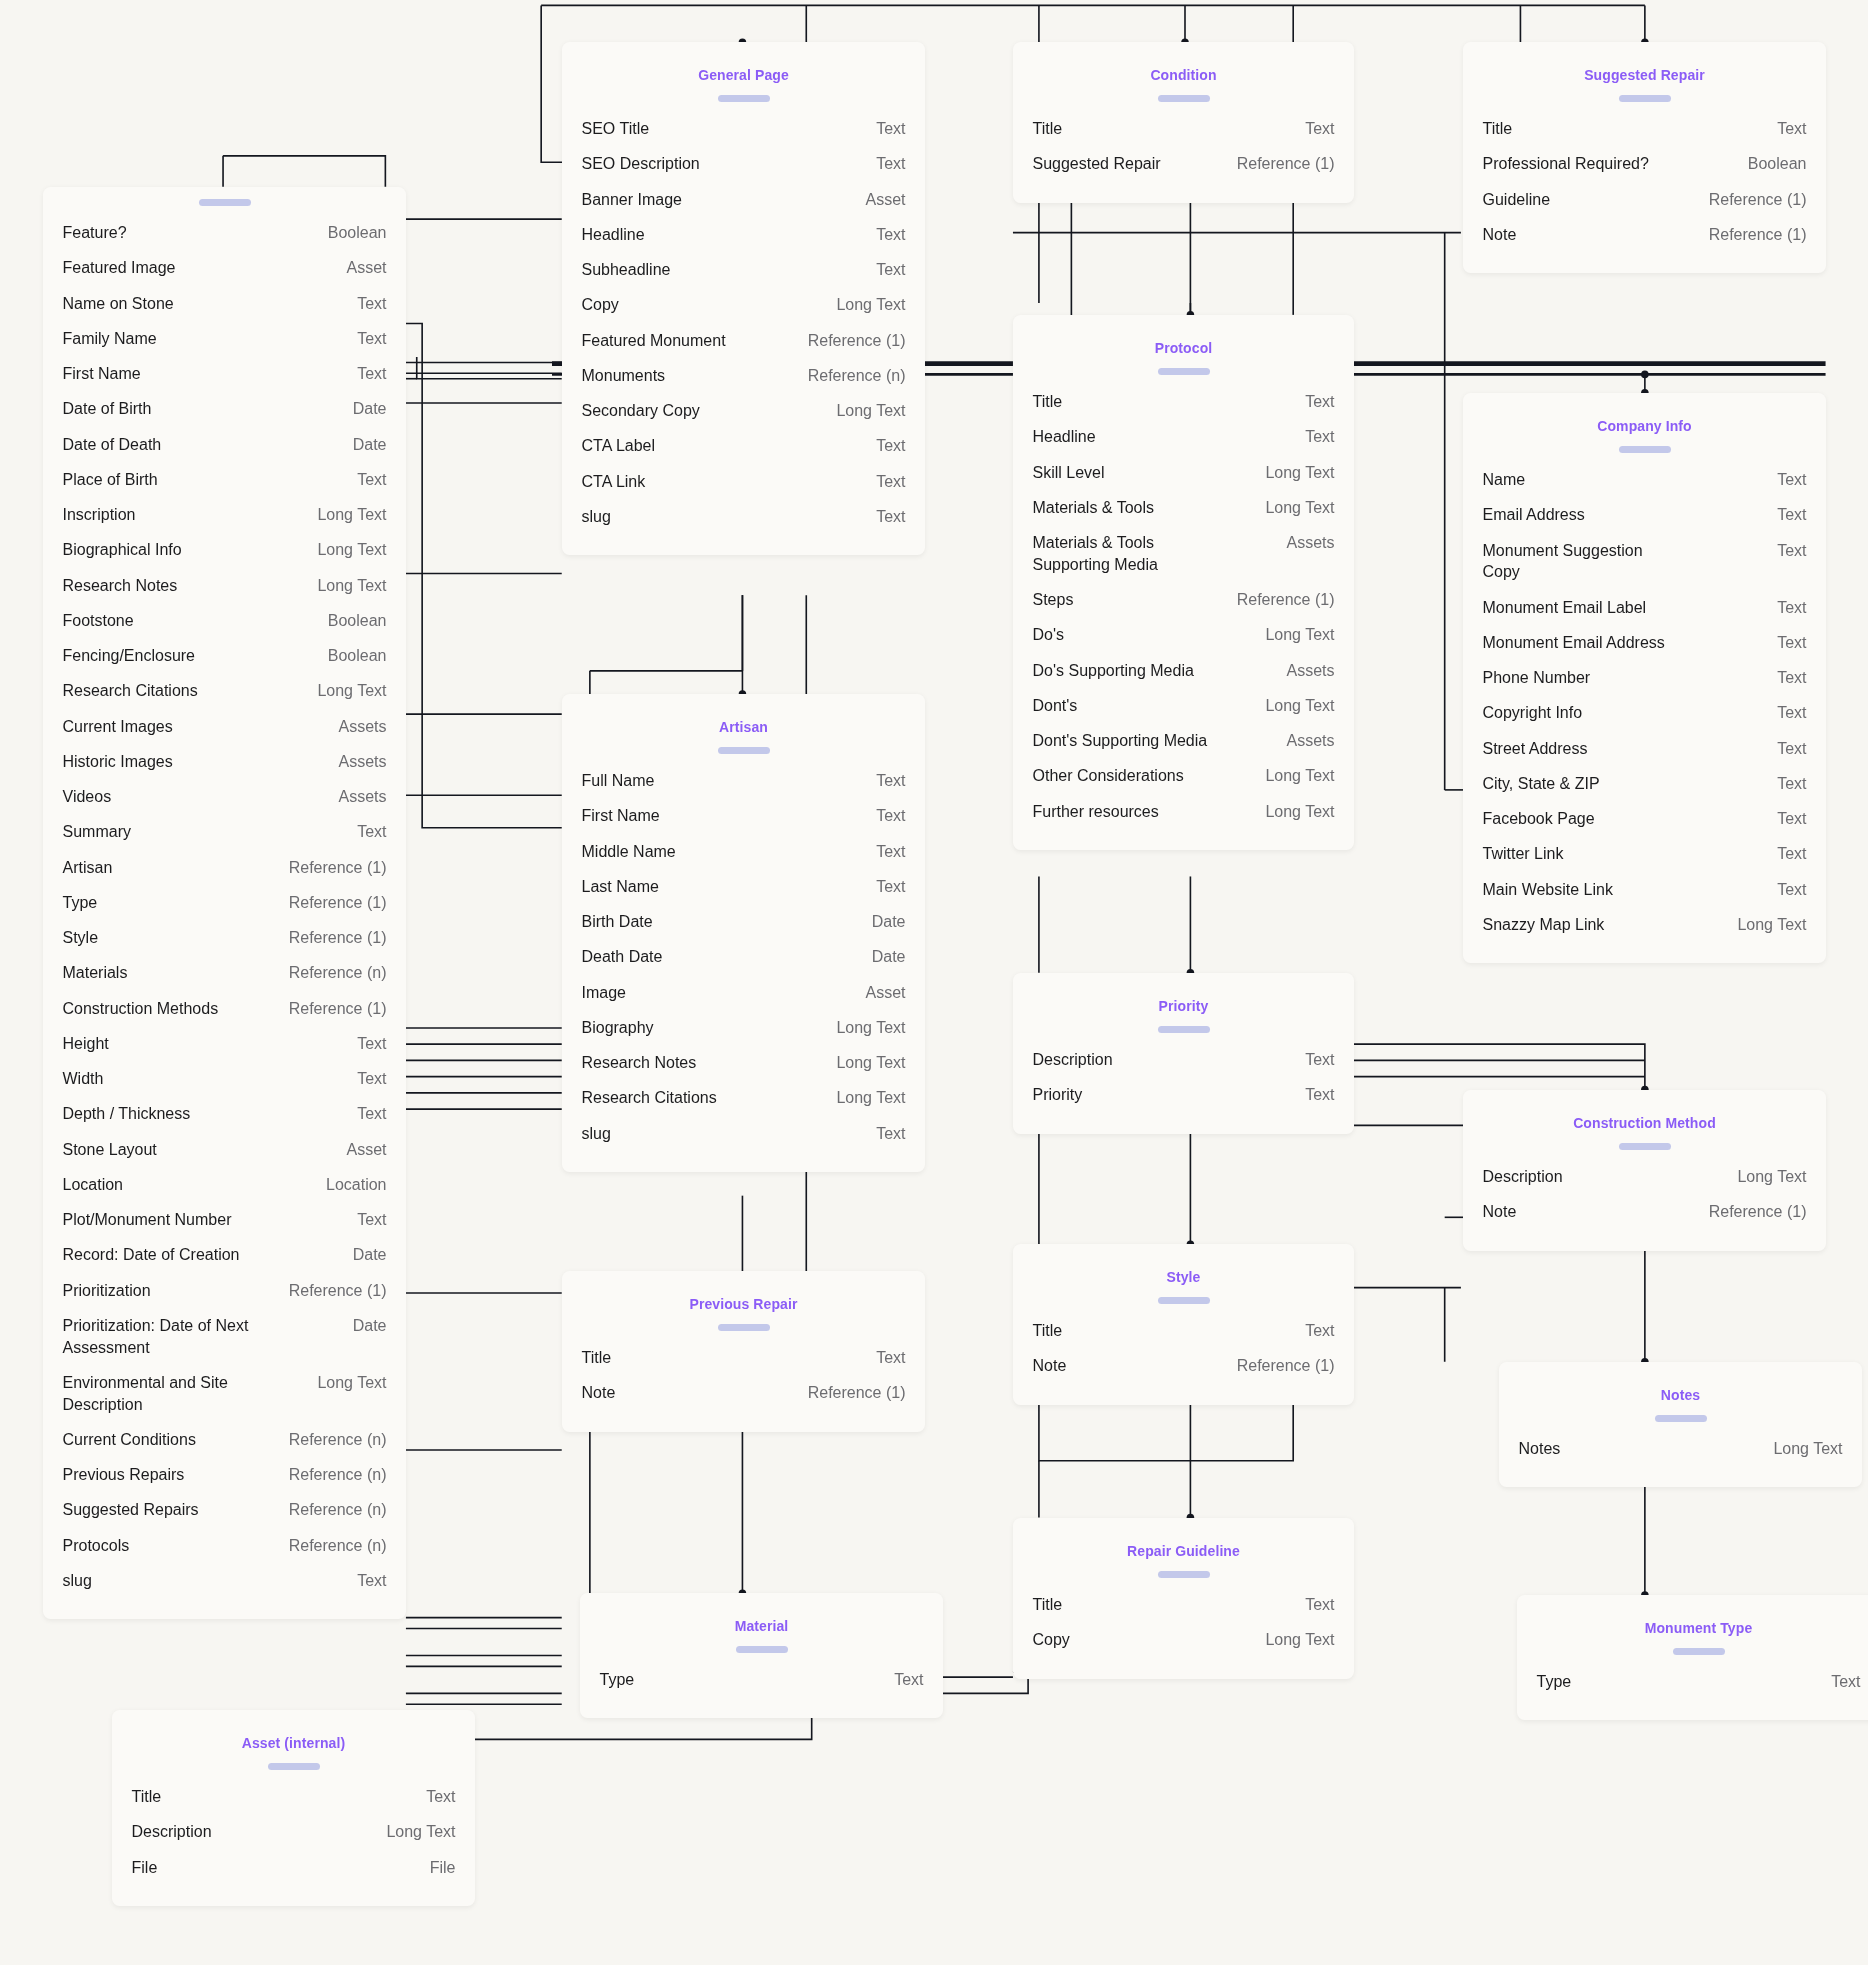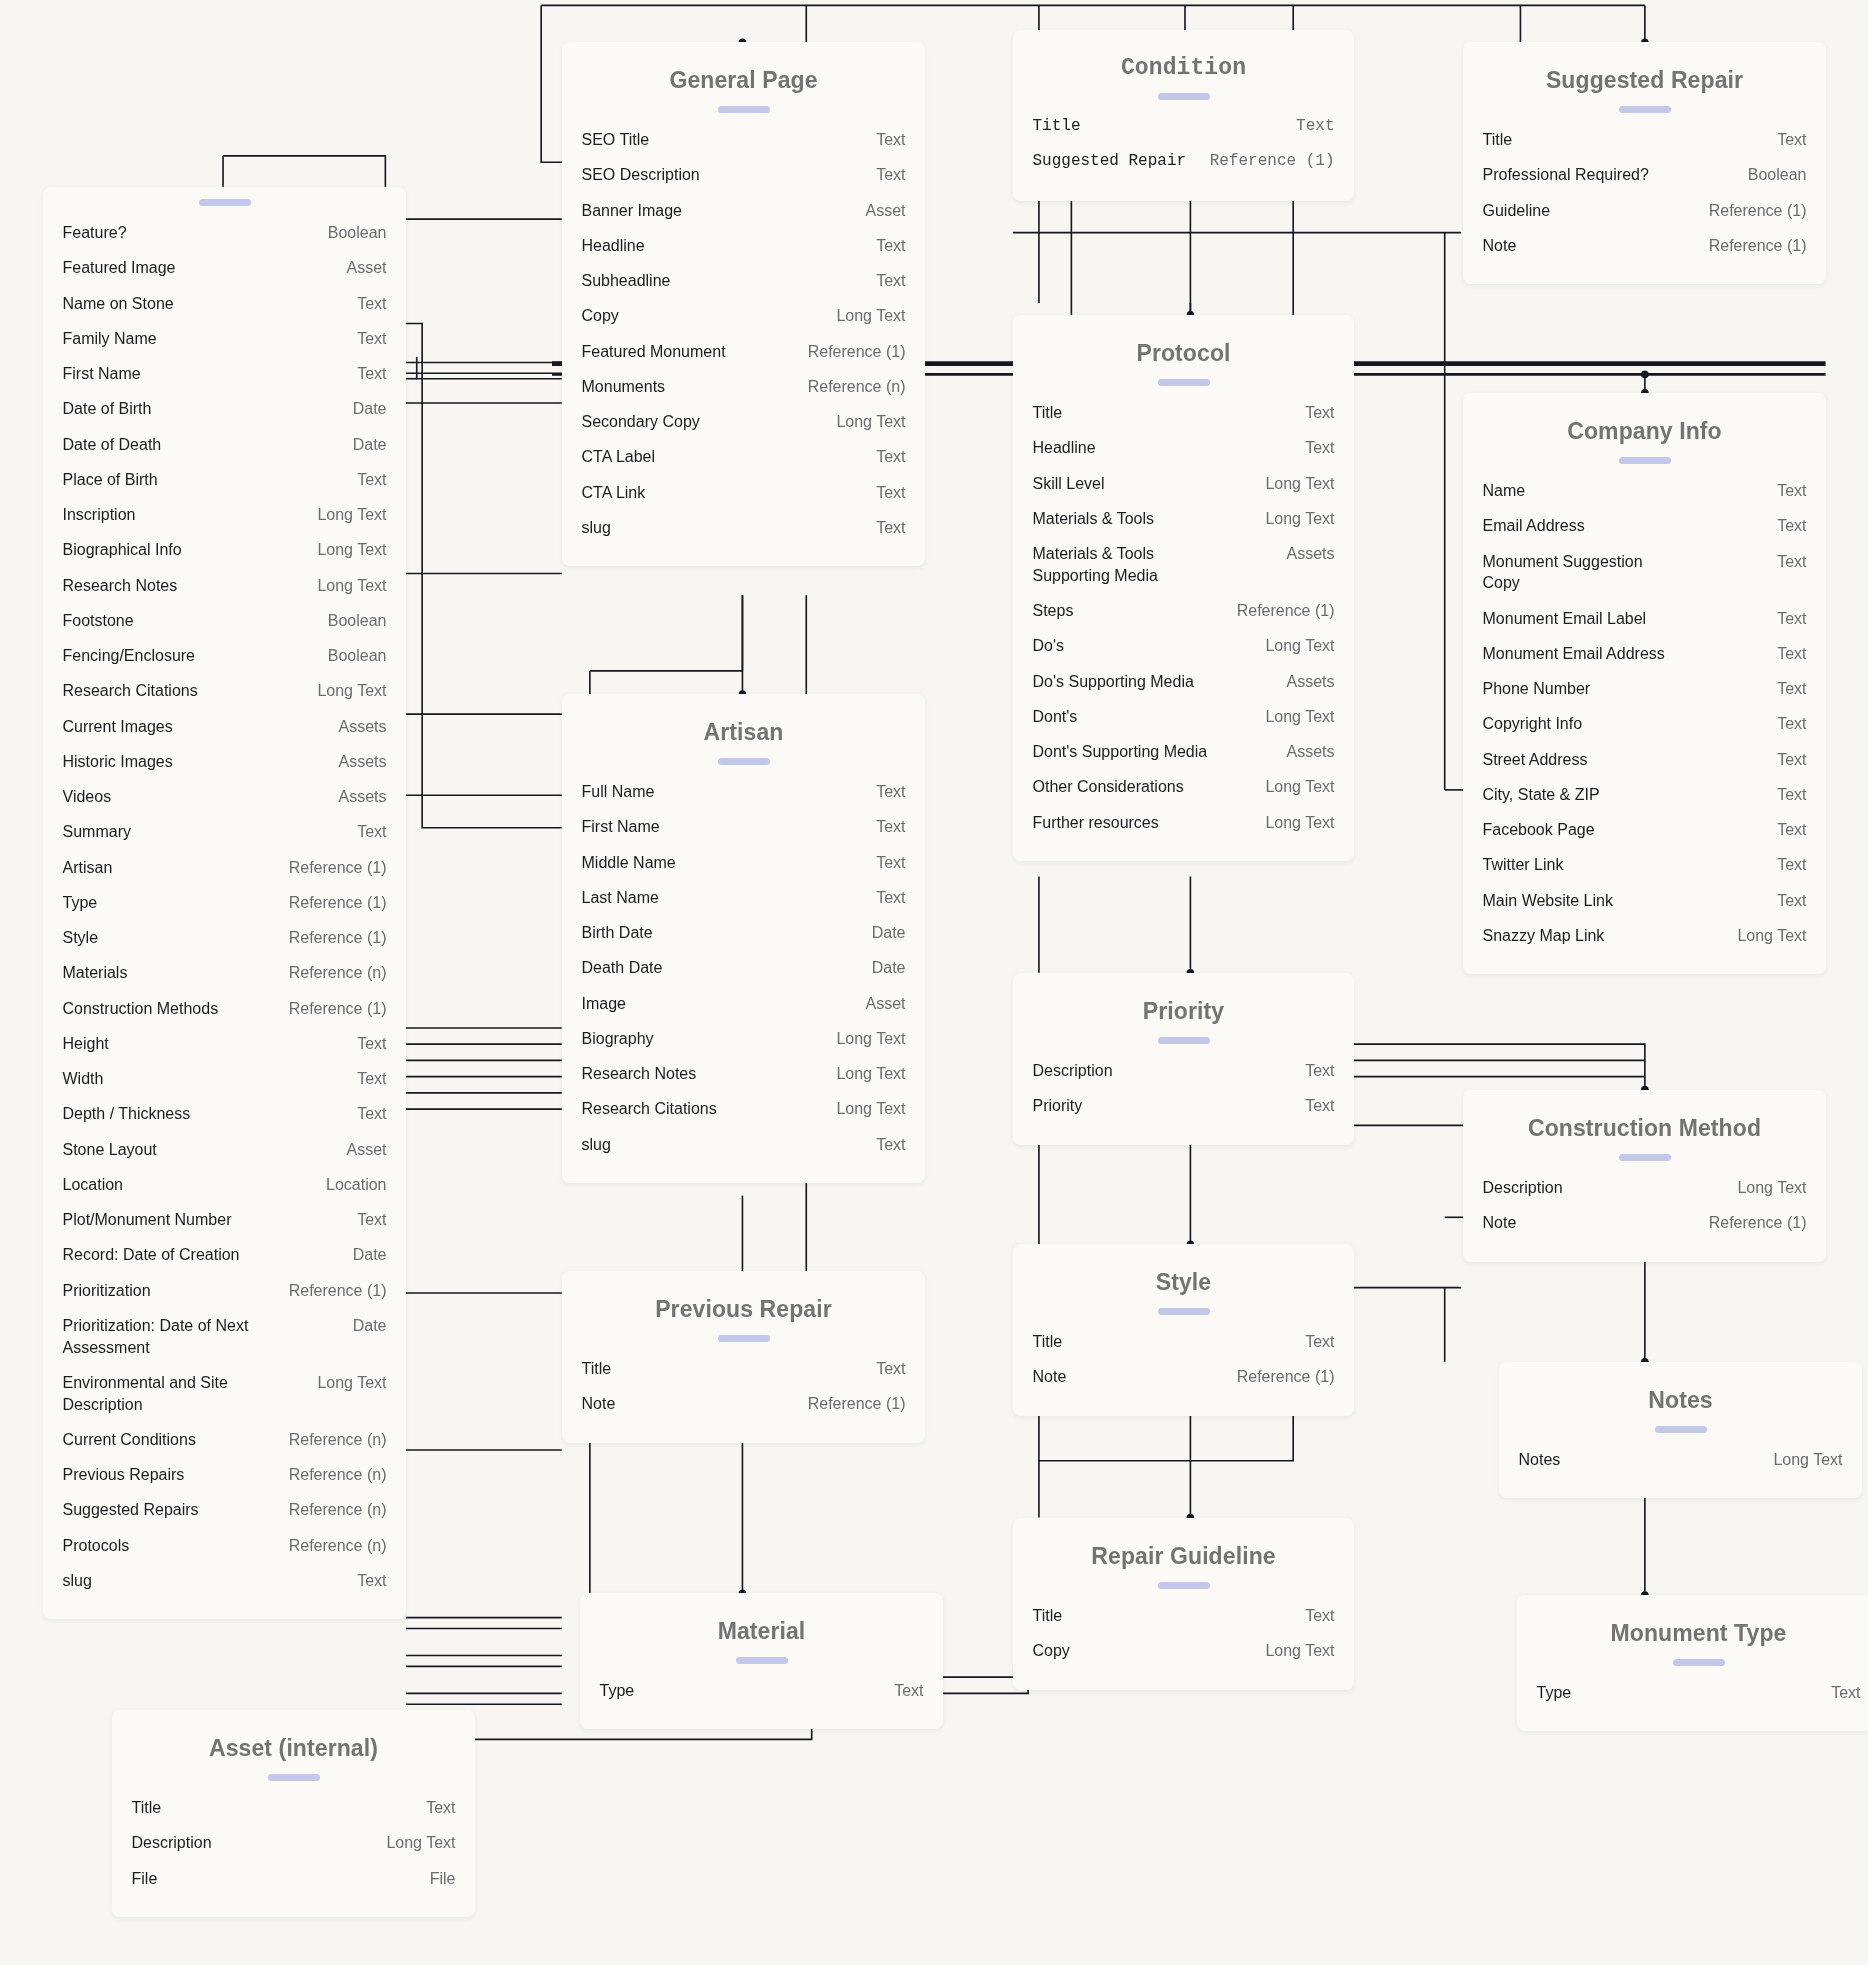--- a/index.html
+++ b/index.html
@@ -32,9 +32,9 @@
   }
   .card-title {
     text-align: center;
-    font-size: 23px;
+    font-size: 14px;
     font-weight: 700;
-    color: #737373;
+    color: #8b5cf6;
     padding: 25px 10.8px 0 10.8px;
     letter-spacing: 0.1px;
   }

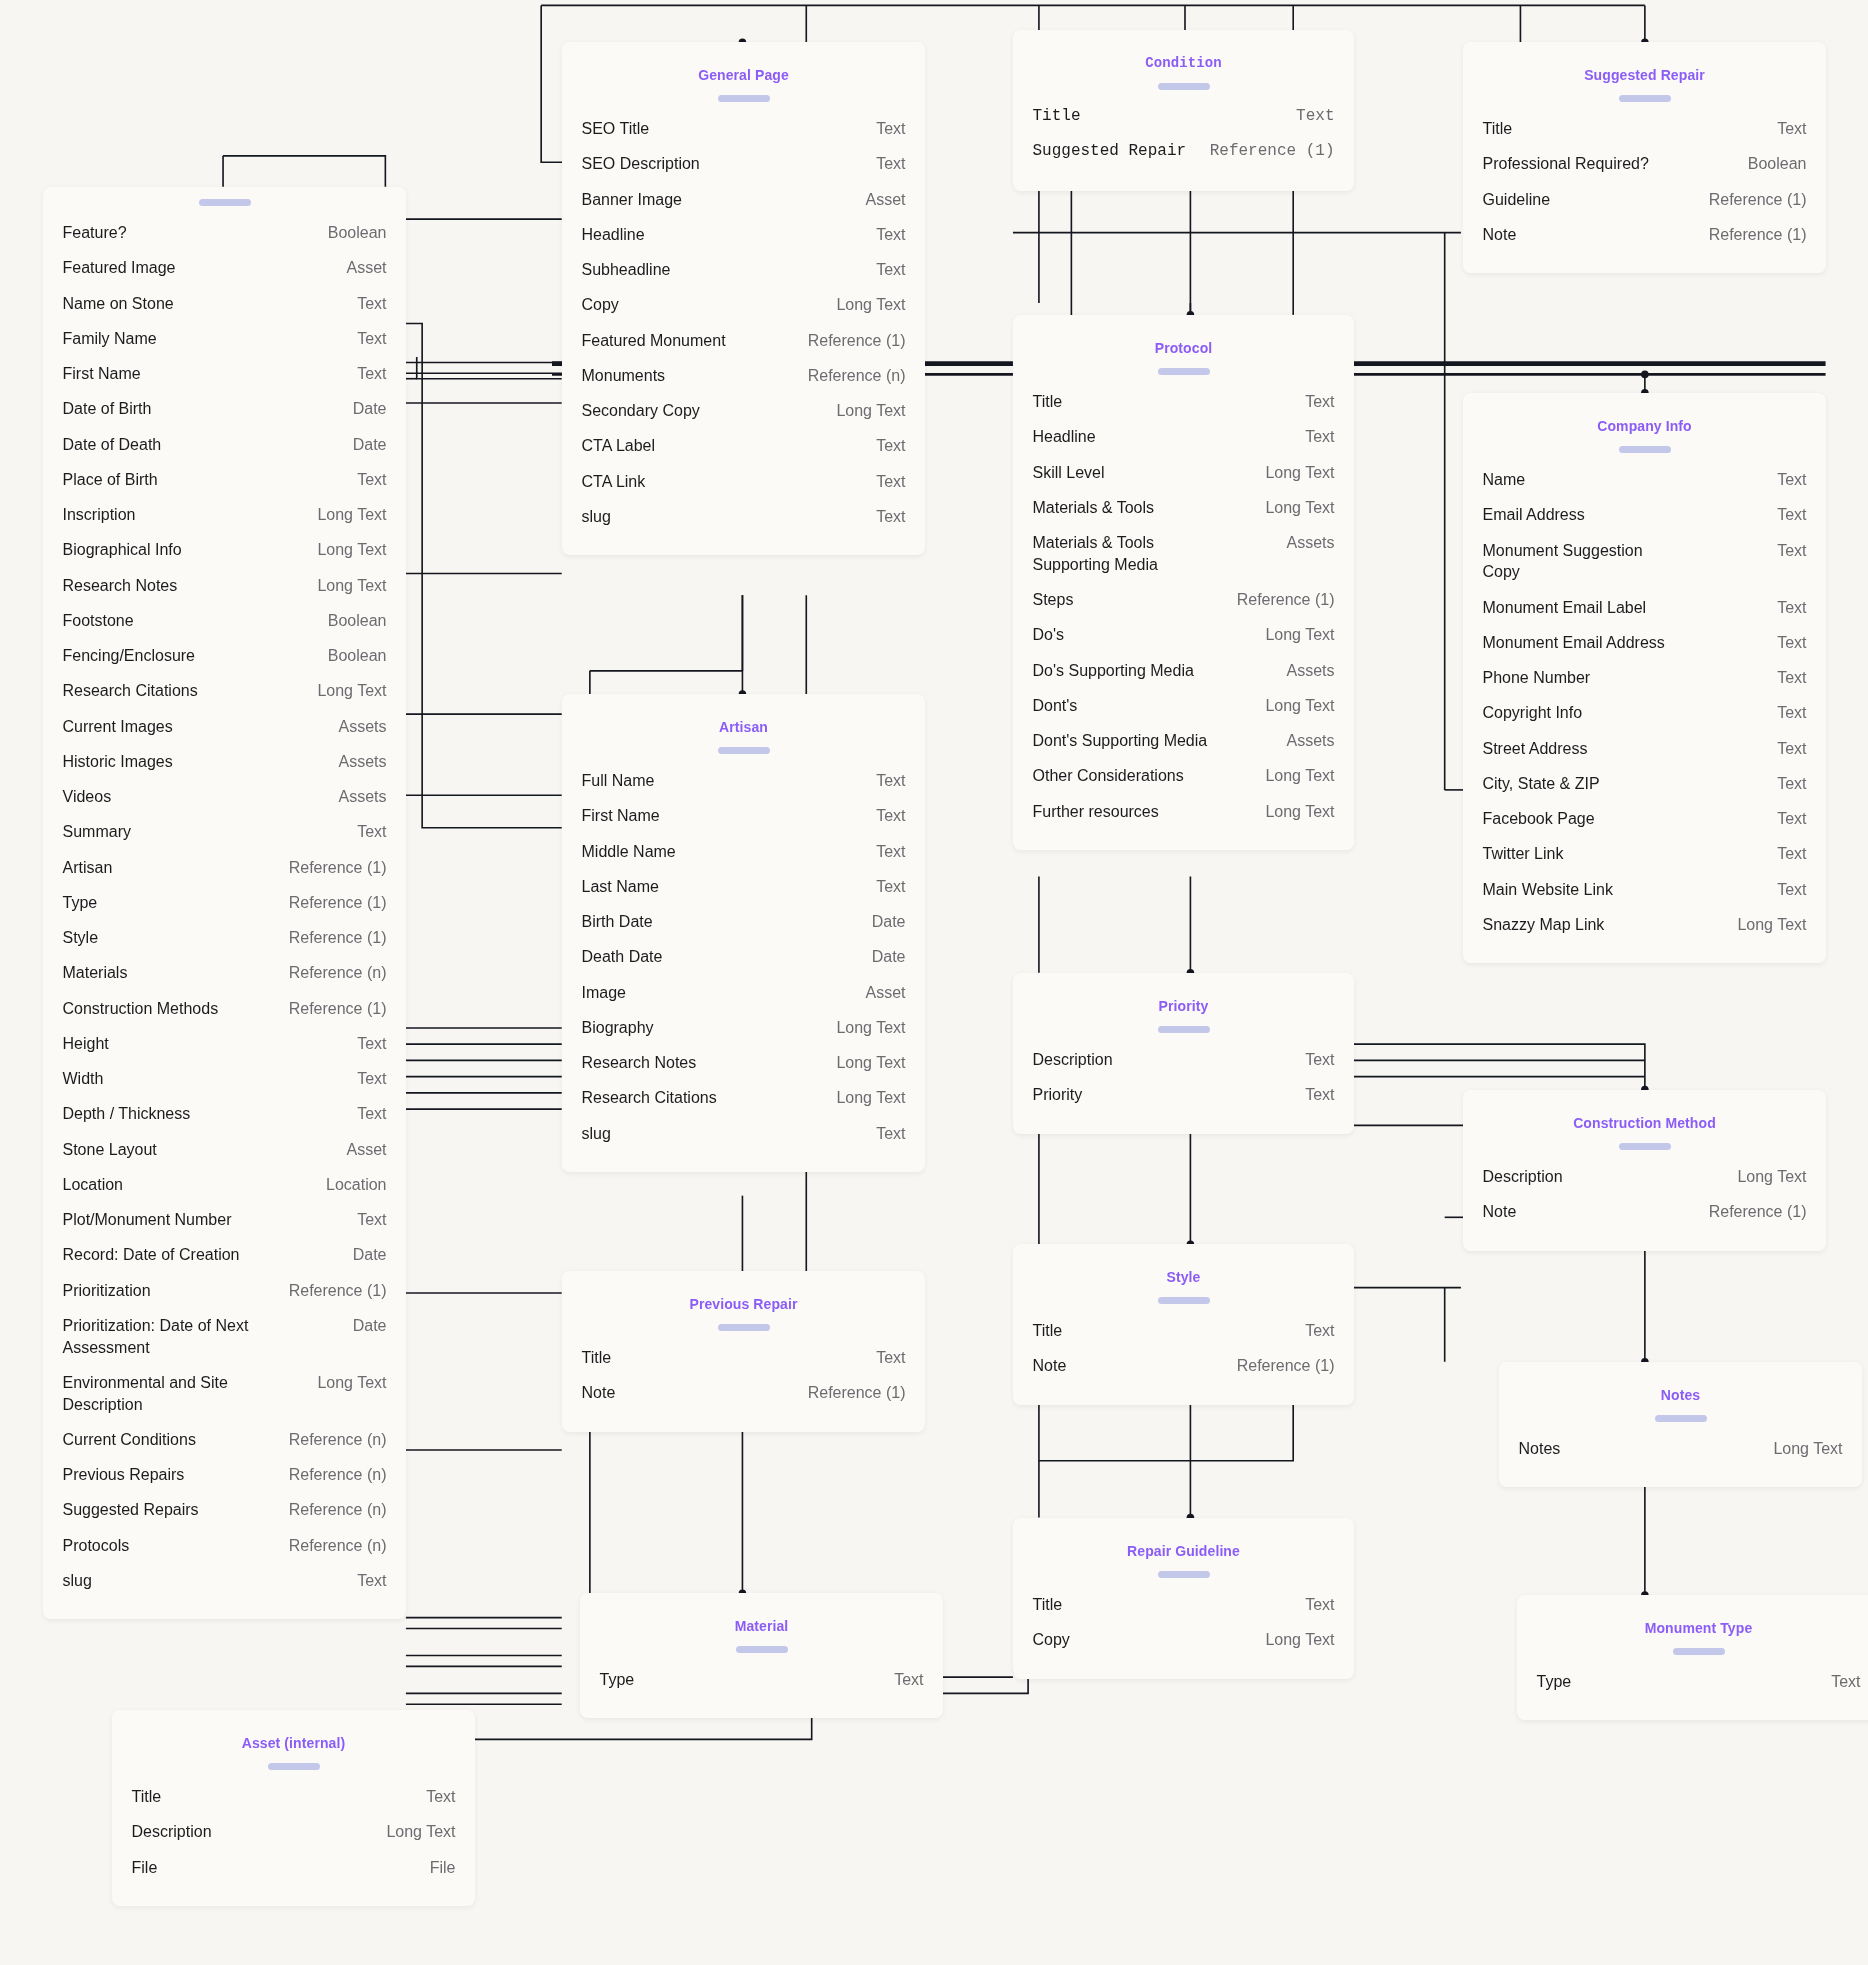--- a/index.html
+++ b/index.html
@@ -384,7 +384,7 @@
           <div class="field-type">Text</div>
         </div>
       </div>
-      <div class="card" style="left: 1013px; top: 30px; width: 341px; font-family: Liberation Mono, monospace;">
+      <div class="card" style="left: 1013px; top: 42px; width: 341px;">
         <div class="card-title">Condition</div>
         <div class="card-pill"></div>
         <div class="field-row">

